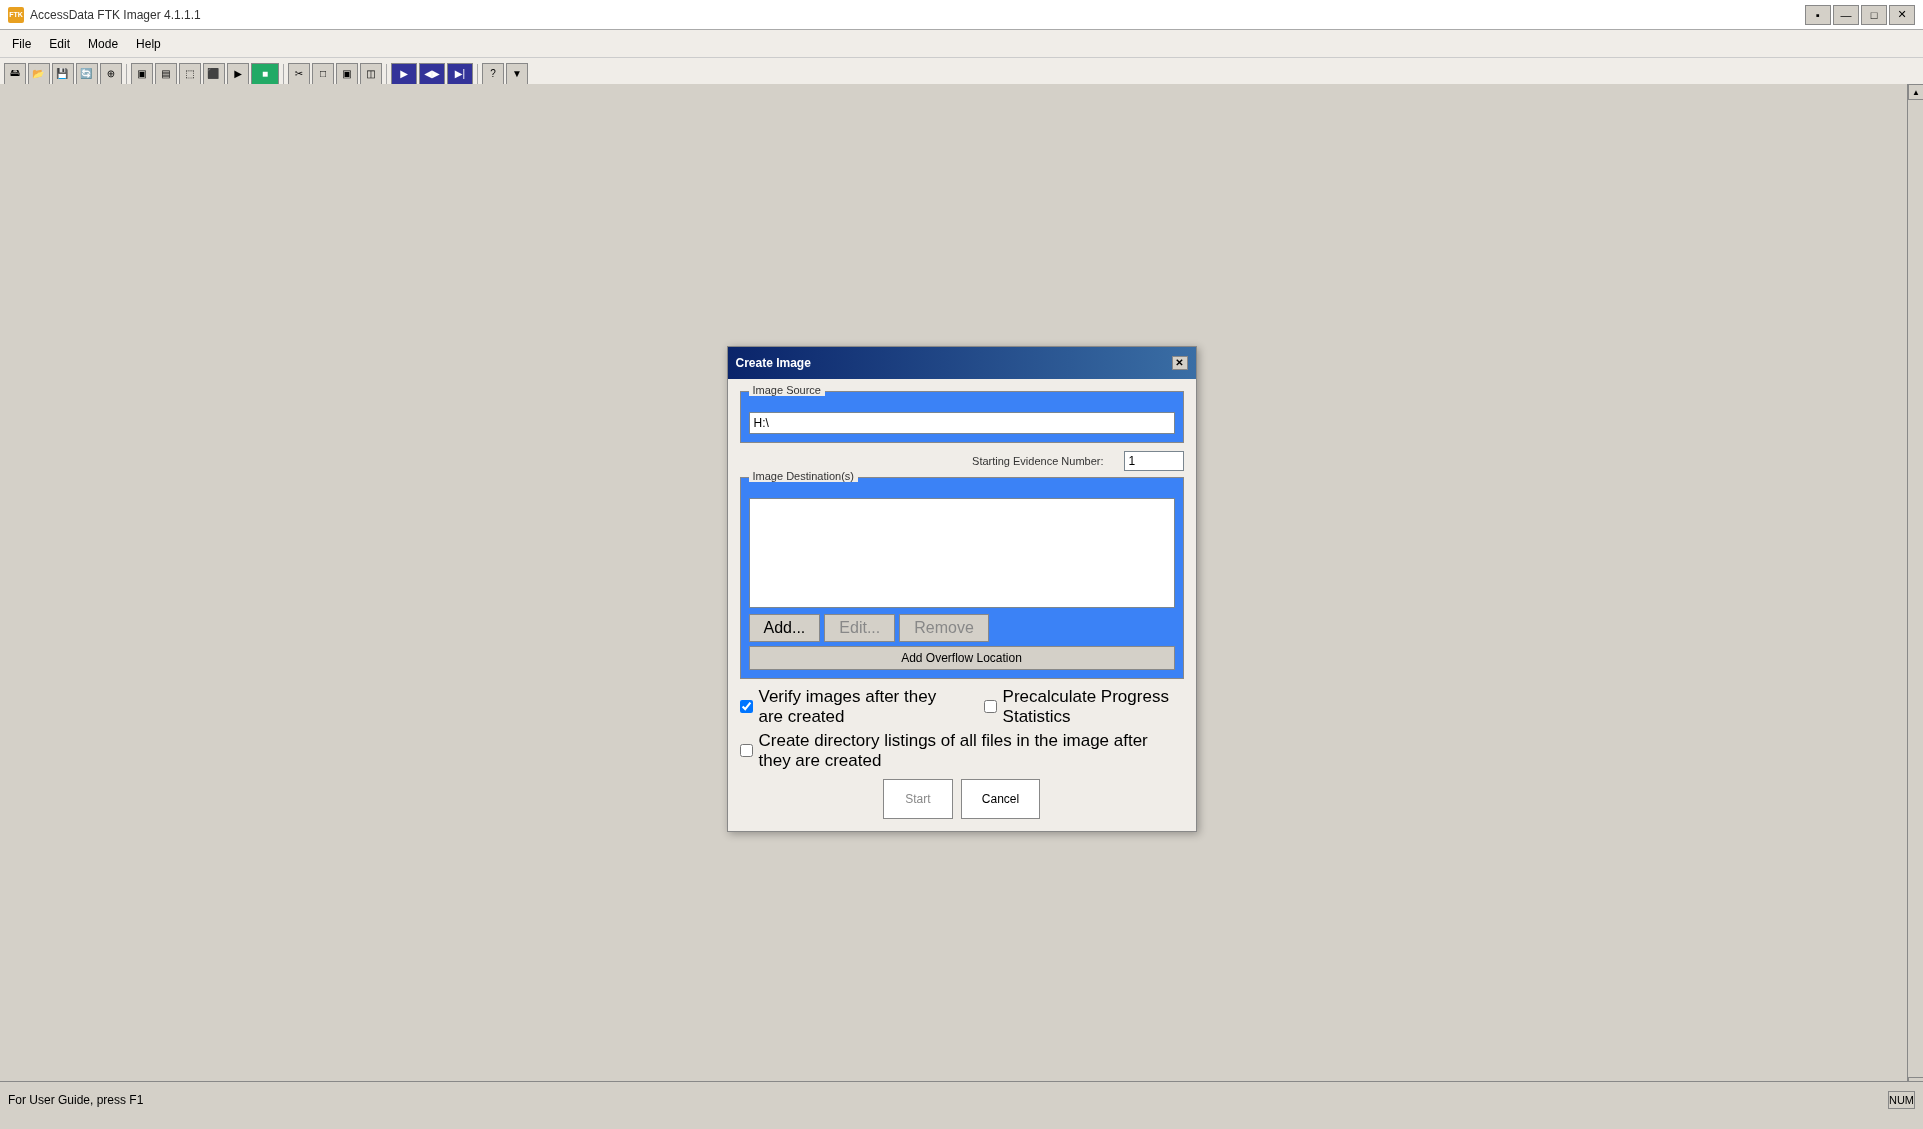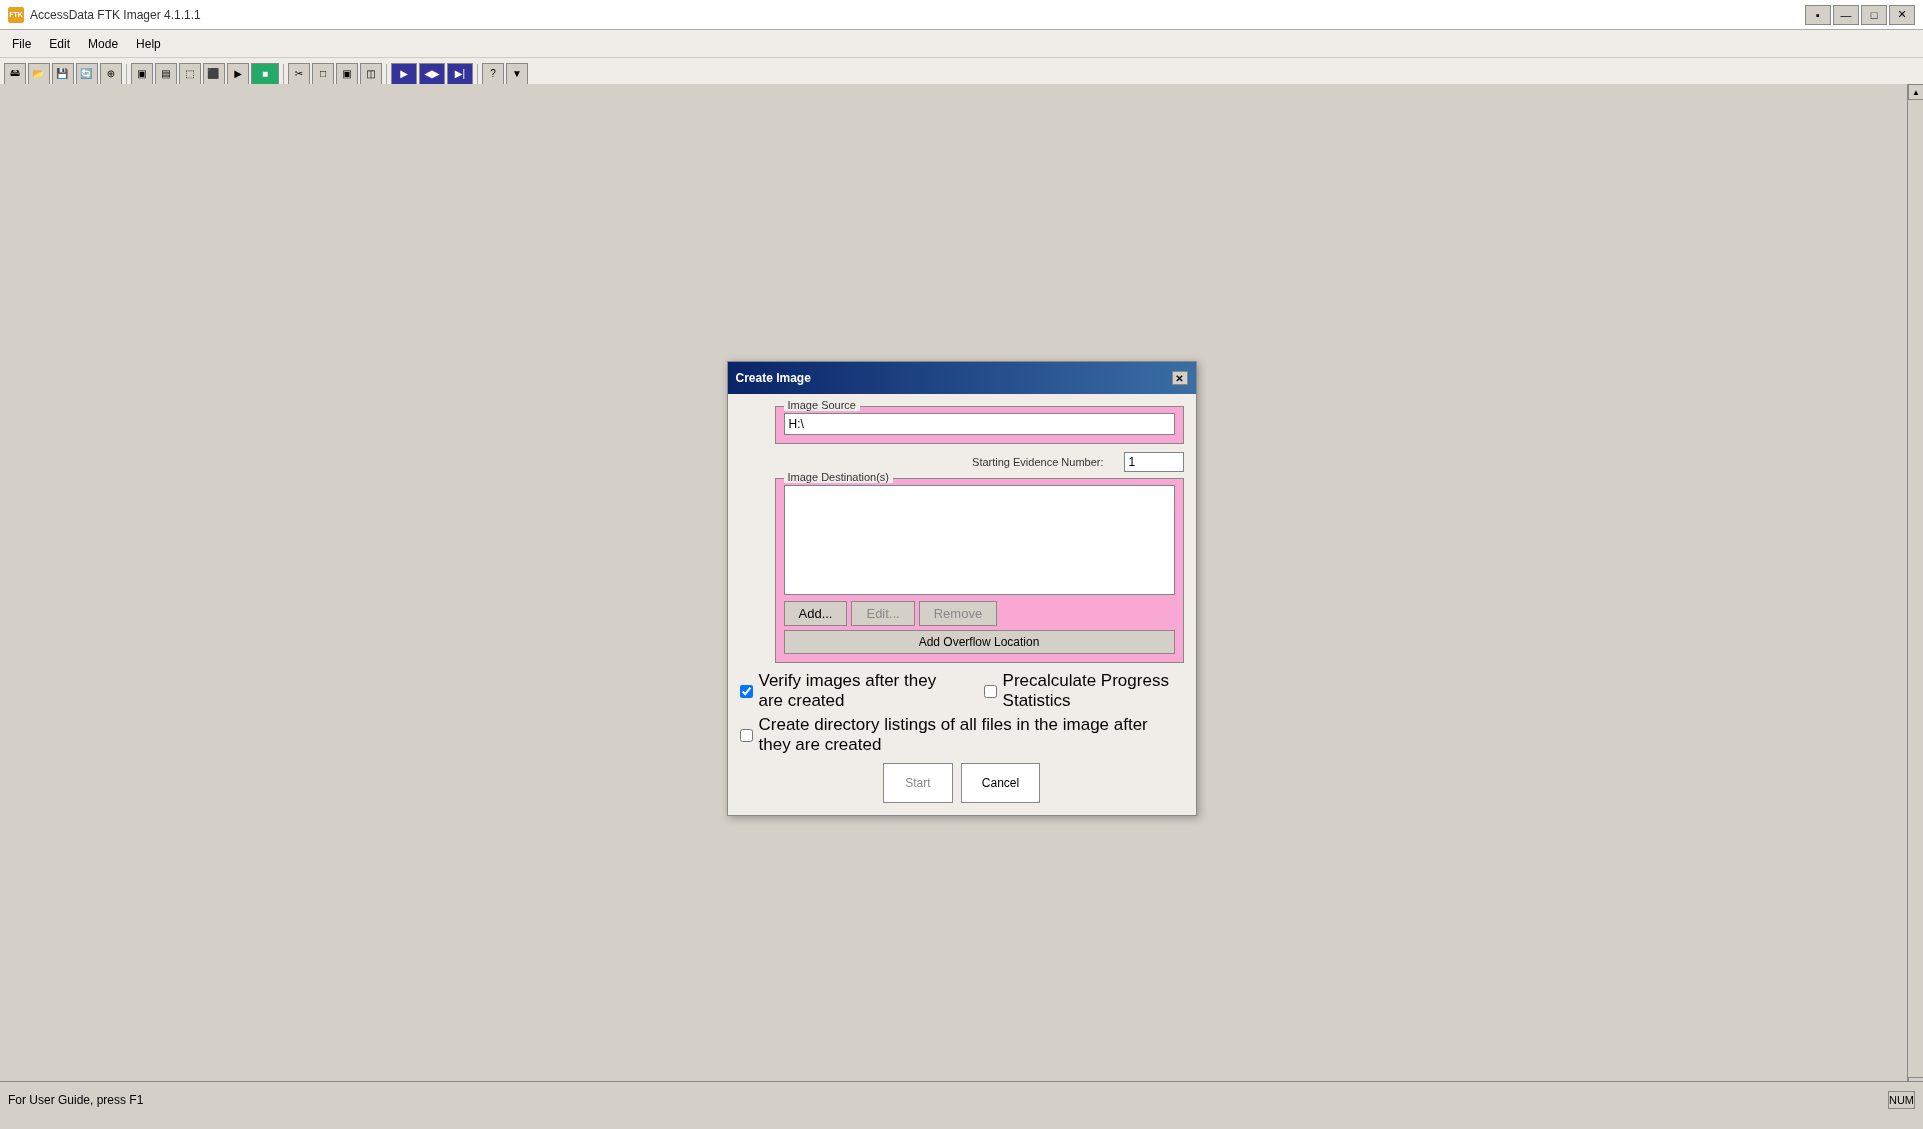--- a/index.html
+++ b/index.html
@@ -213,11 +213,10 @@
     
     .group-box {
       border: 1px solid #888;
-      padding: 6px 8px 8px;
+      padding: 20px 8px 8px;
       margin-bottom: 8px;
       position: relative;
-      background: #f9a8d4;
-      margin-left: 35px;
+      background: #3b82f6;
     }
     .group-box-legend {
       position: absolute;

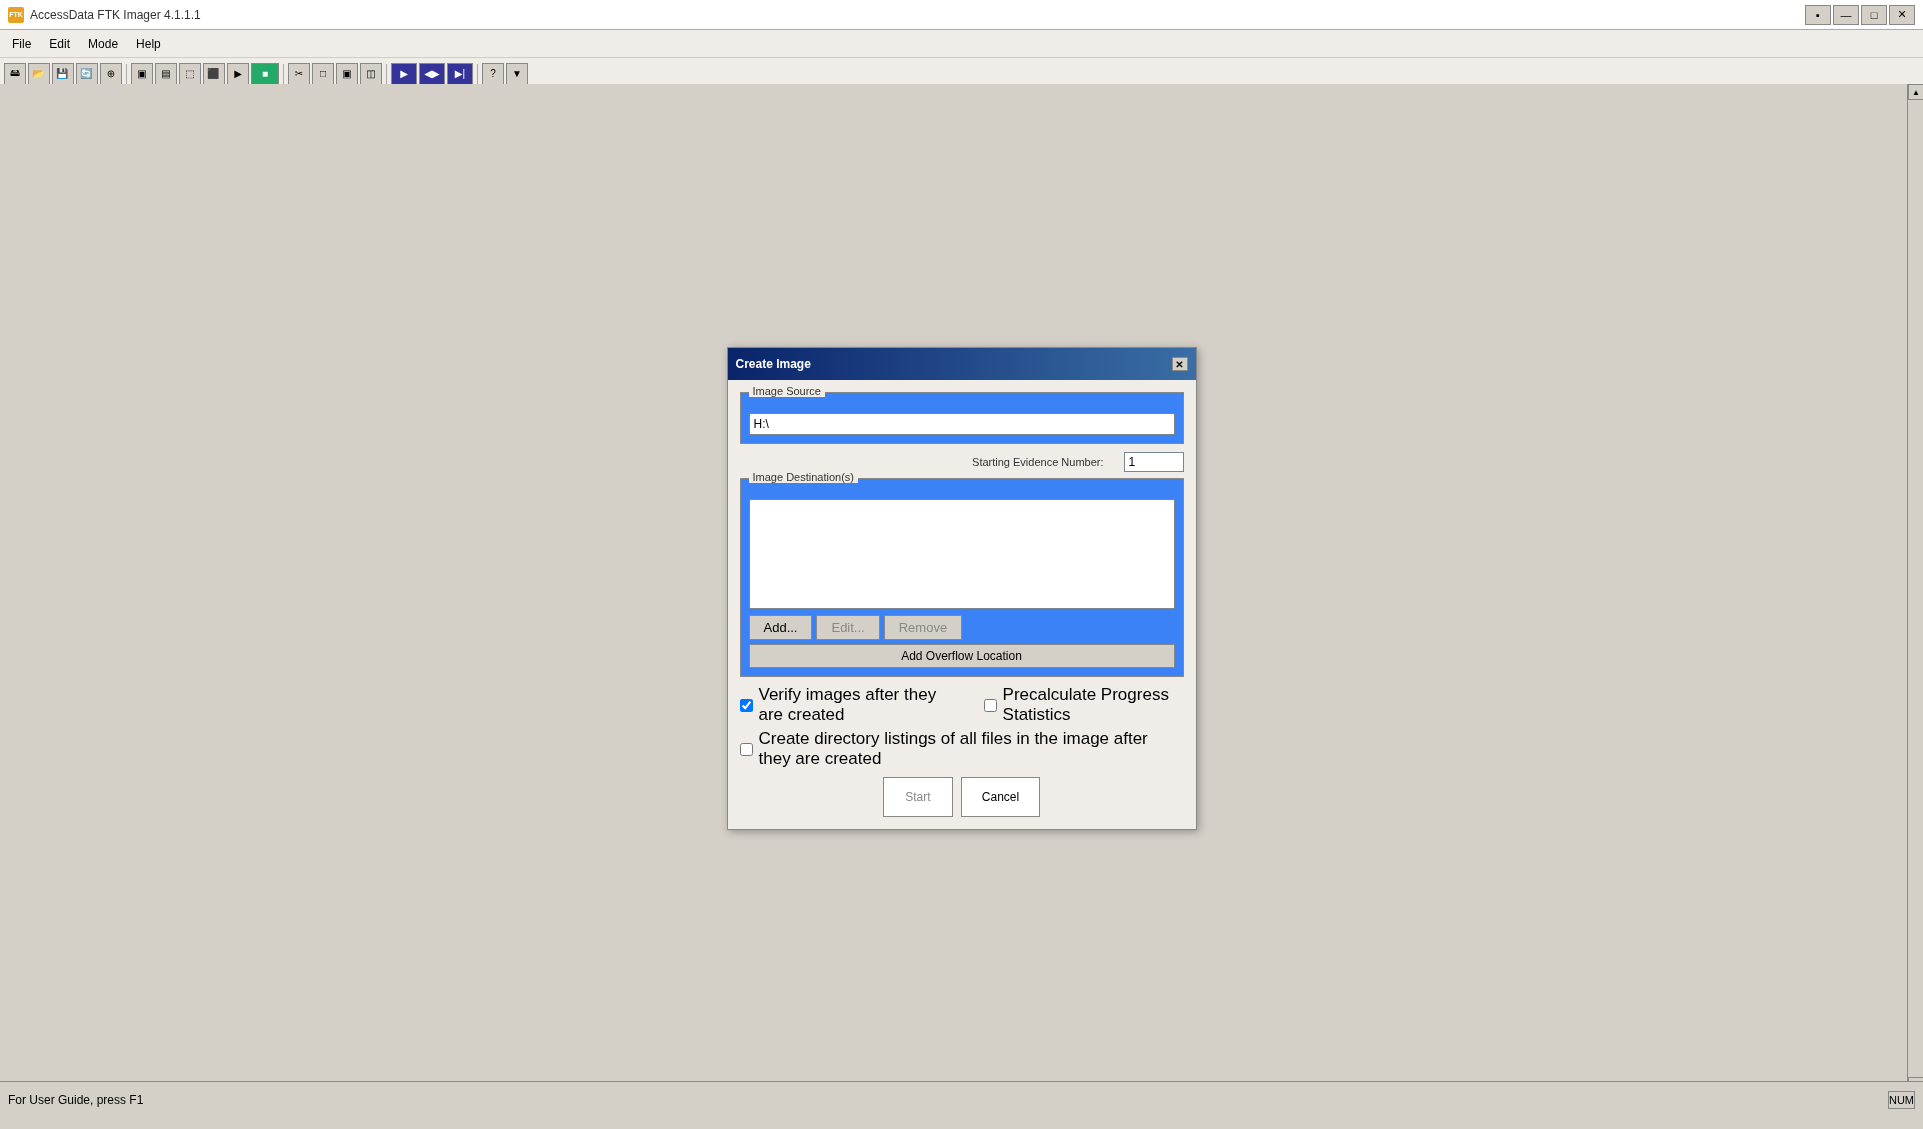--- a/index.html
+++ b/index.html
@@ -280,7 +280,7 @@
       padding: 4px 14px;
       background: #d4d0c8;
       border: 1px solid #888;
-      font-size: 13px;
+      font-size: 16px;
       cursor: pointer;
       min-width: 60px;
     }

